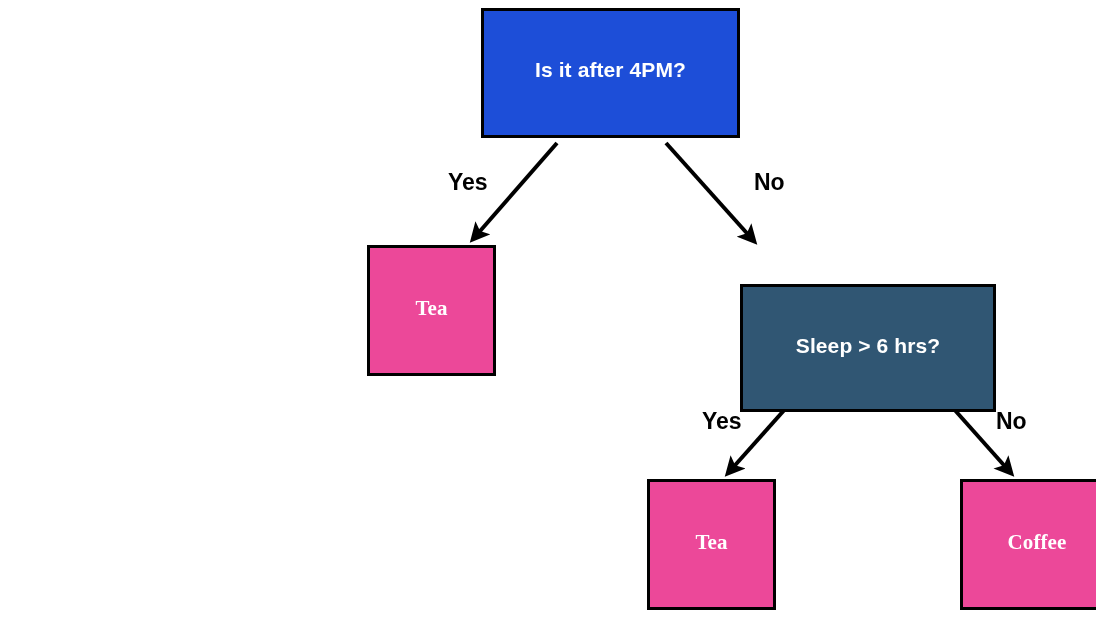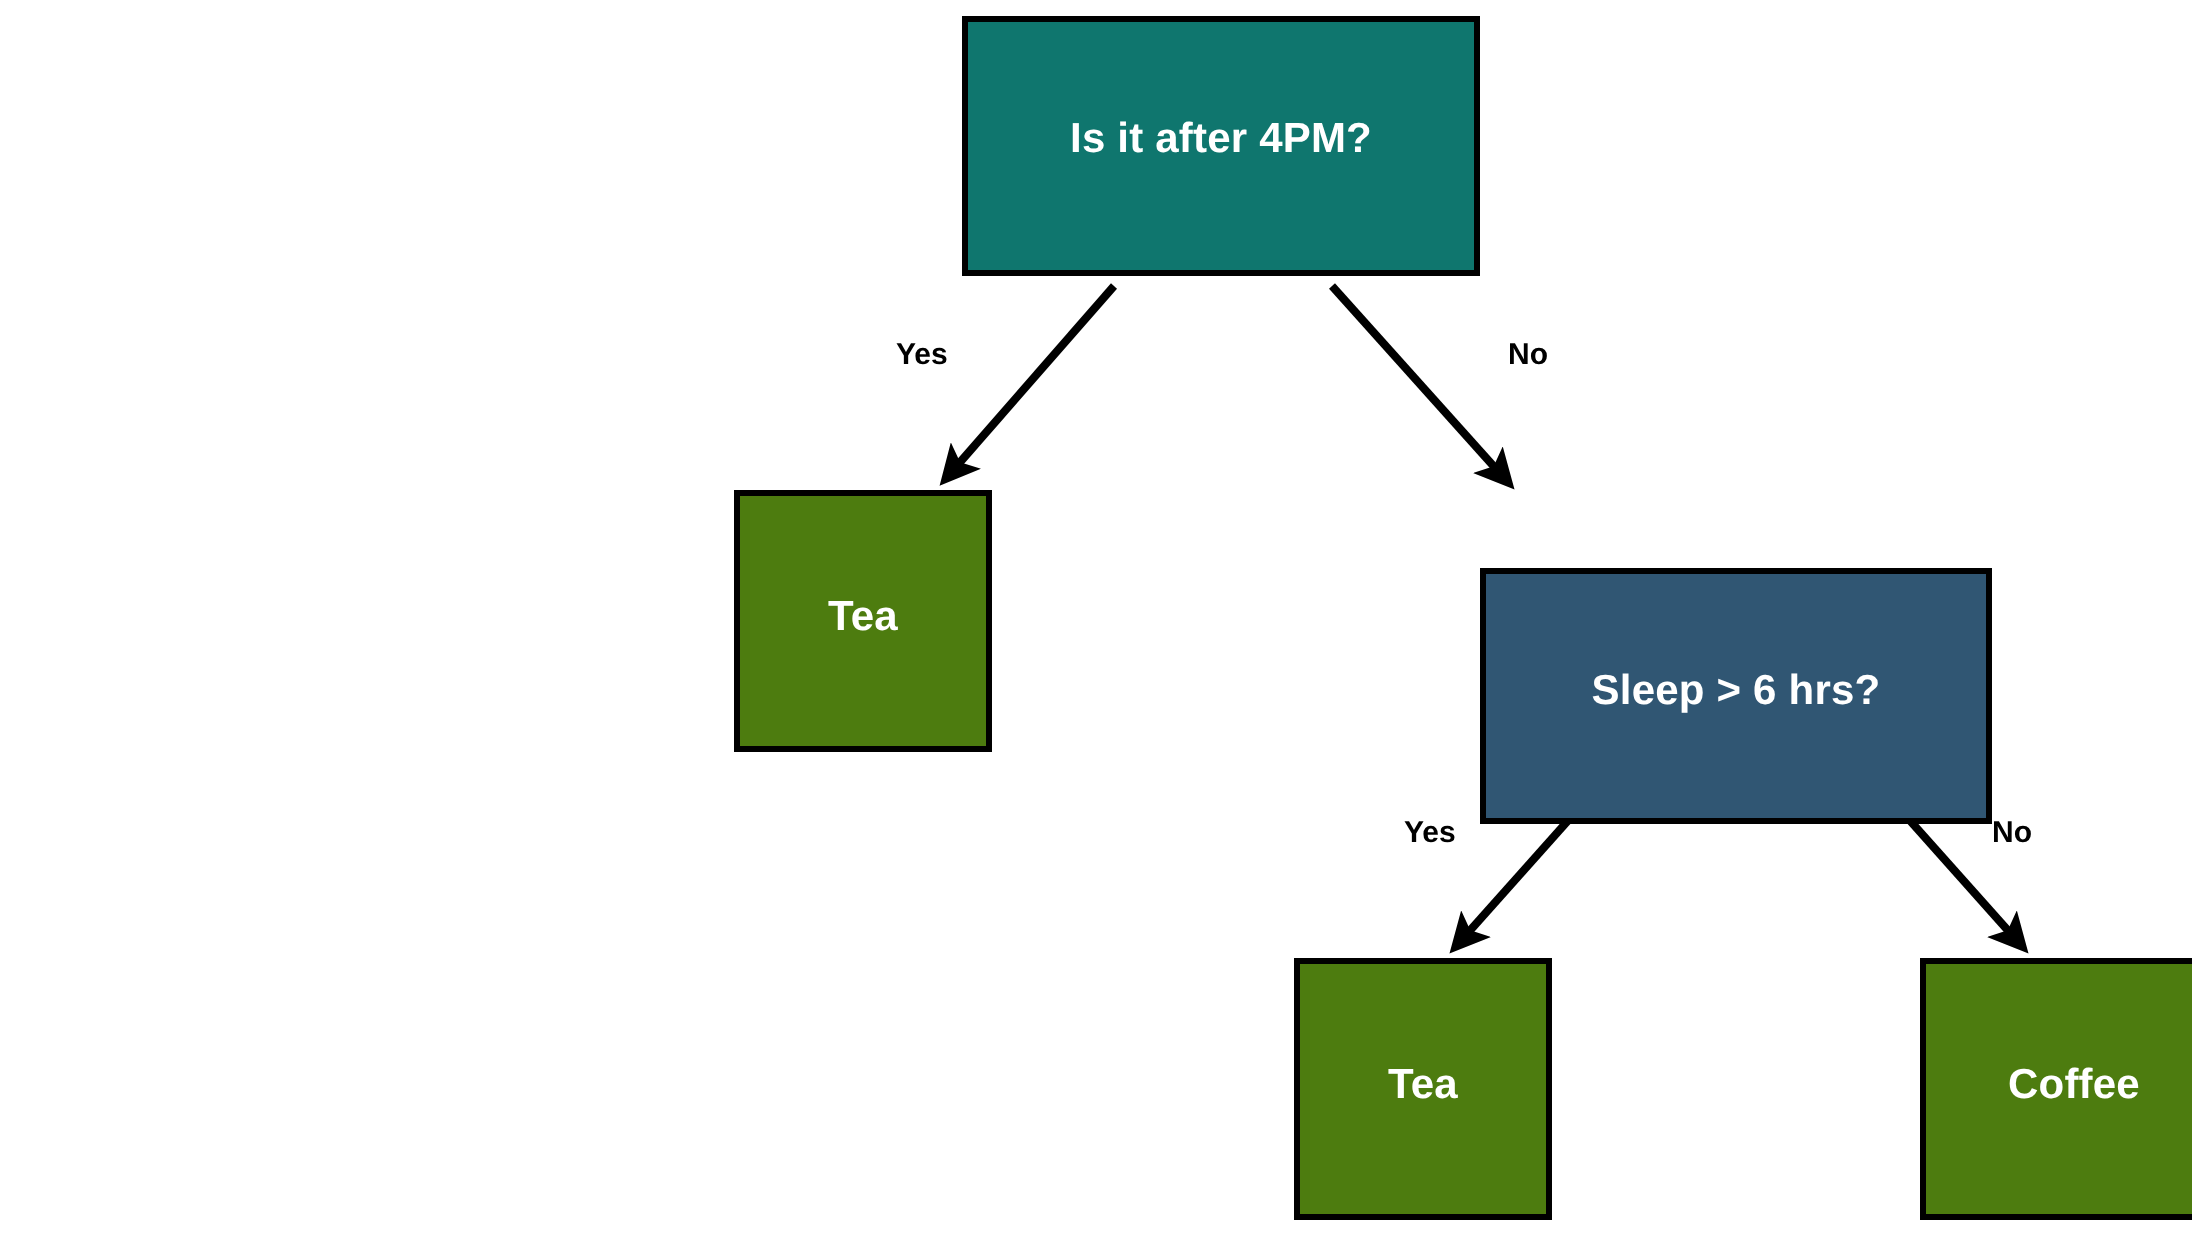--- a/index.html
+++ b/index.html
@@ -52,7 +52,7 @@
     display: block;
     line-height: 1;
   }
-  .node.root   { background: #0f766e; }
+  .node.root   { background: #1d4ed8; }
   .node.branch { background: #305673; margin-top: 37px; }
   .node.leaf   { background: #4d7c0f; }
 

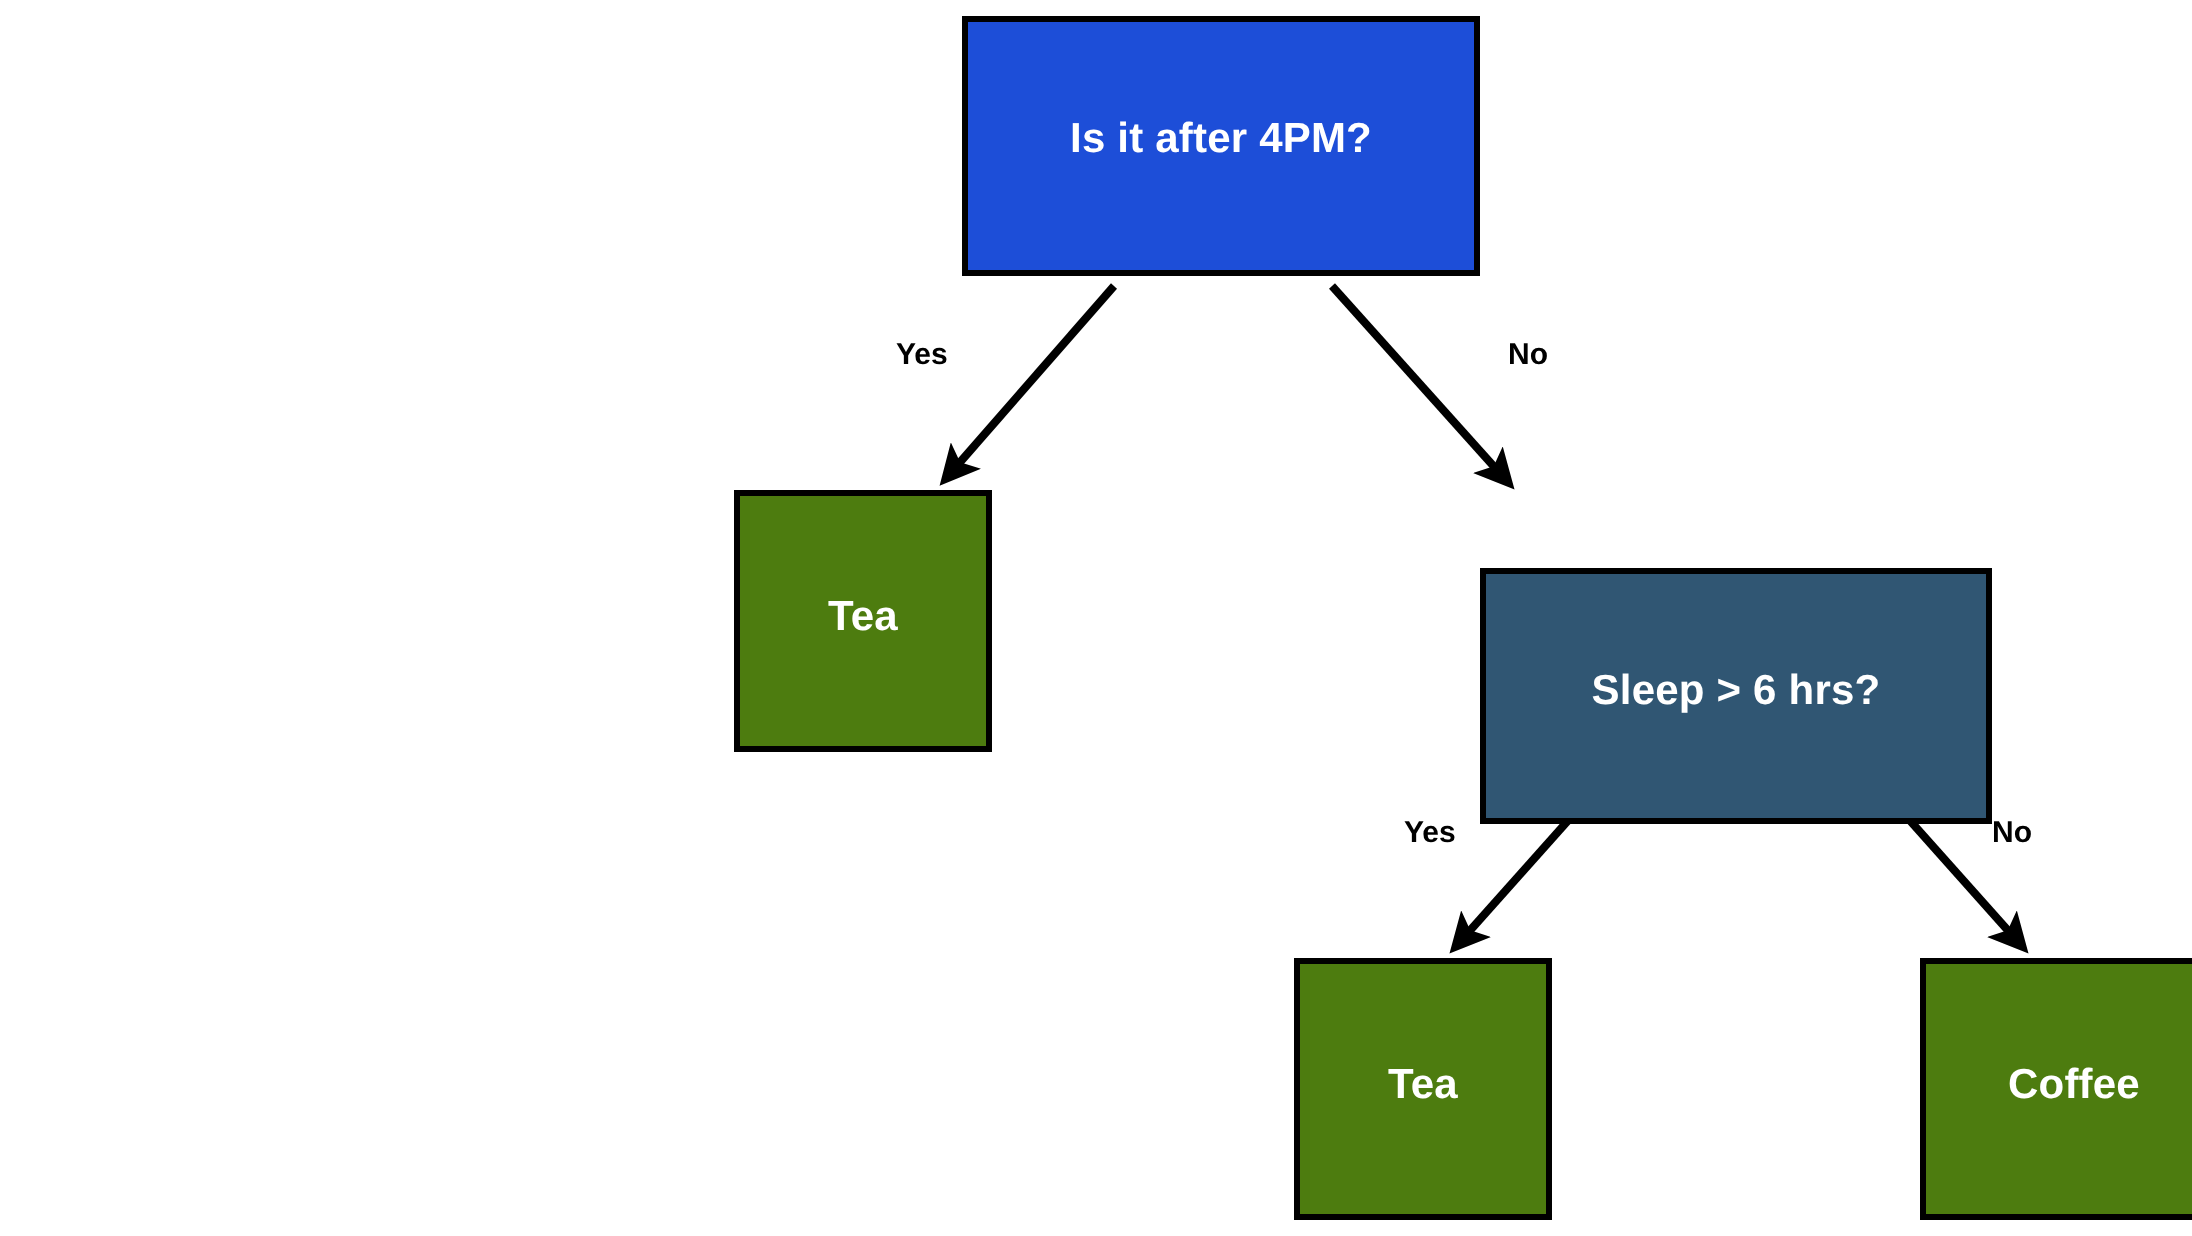--- a/index.html
+++ b/index.html
@@ -63,7 +63,7 @@
 
   .edge-label {
     position: absolute;
-    font-size: 15px;
+    font-size: 23px;
     font-weight: bold;
     color: #000000;
     white-space: nowrap;

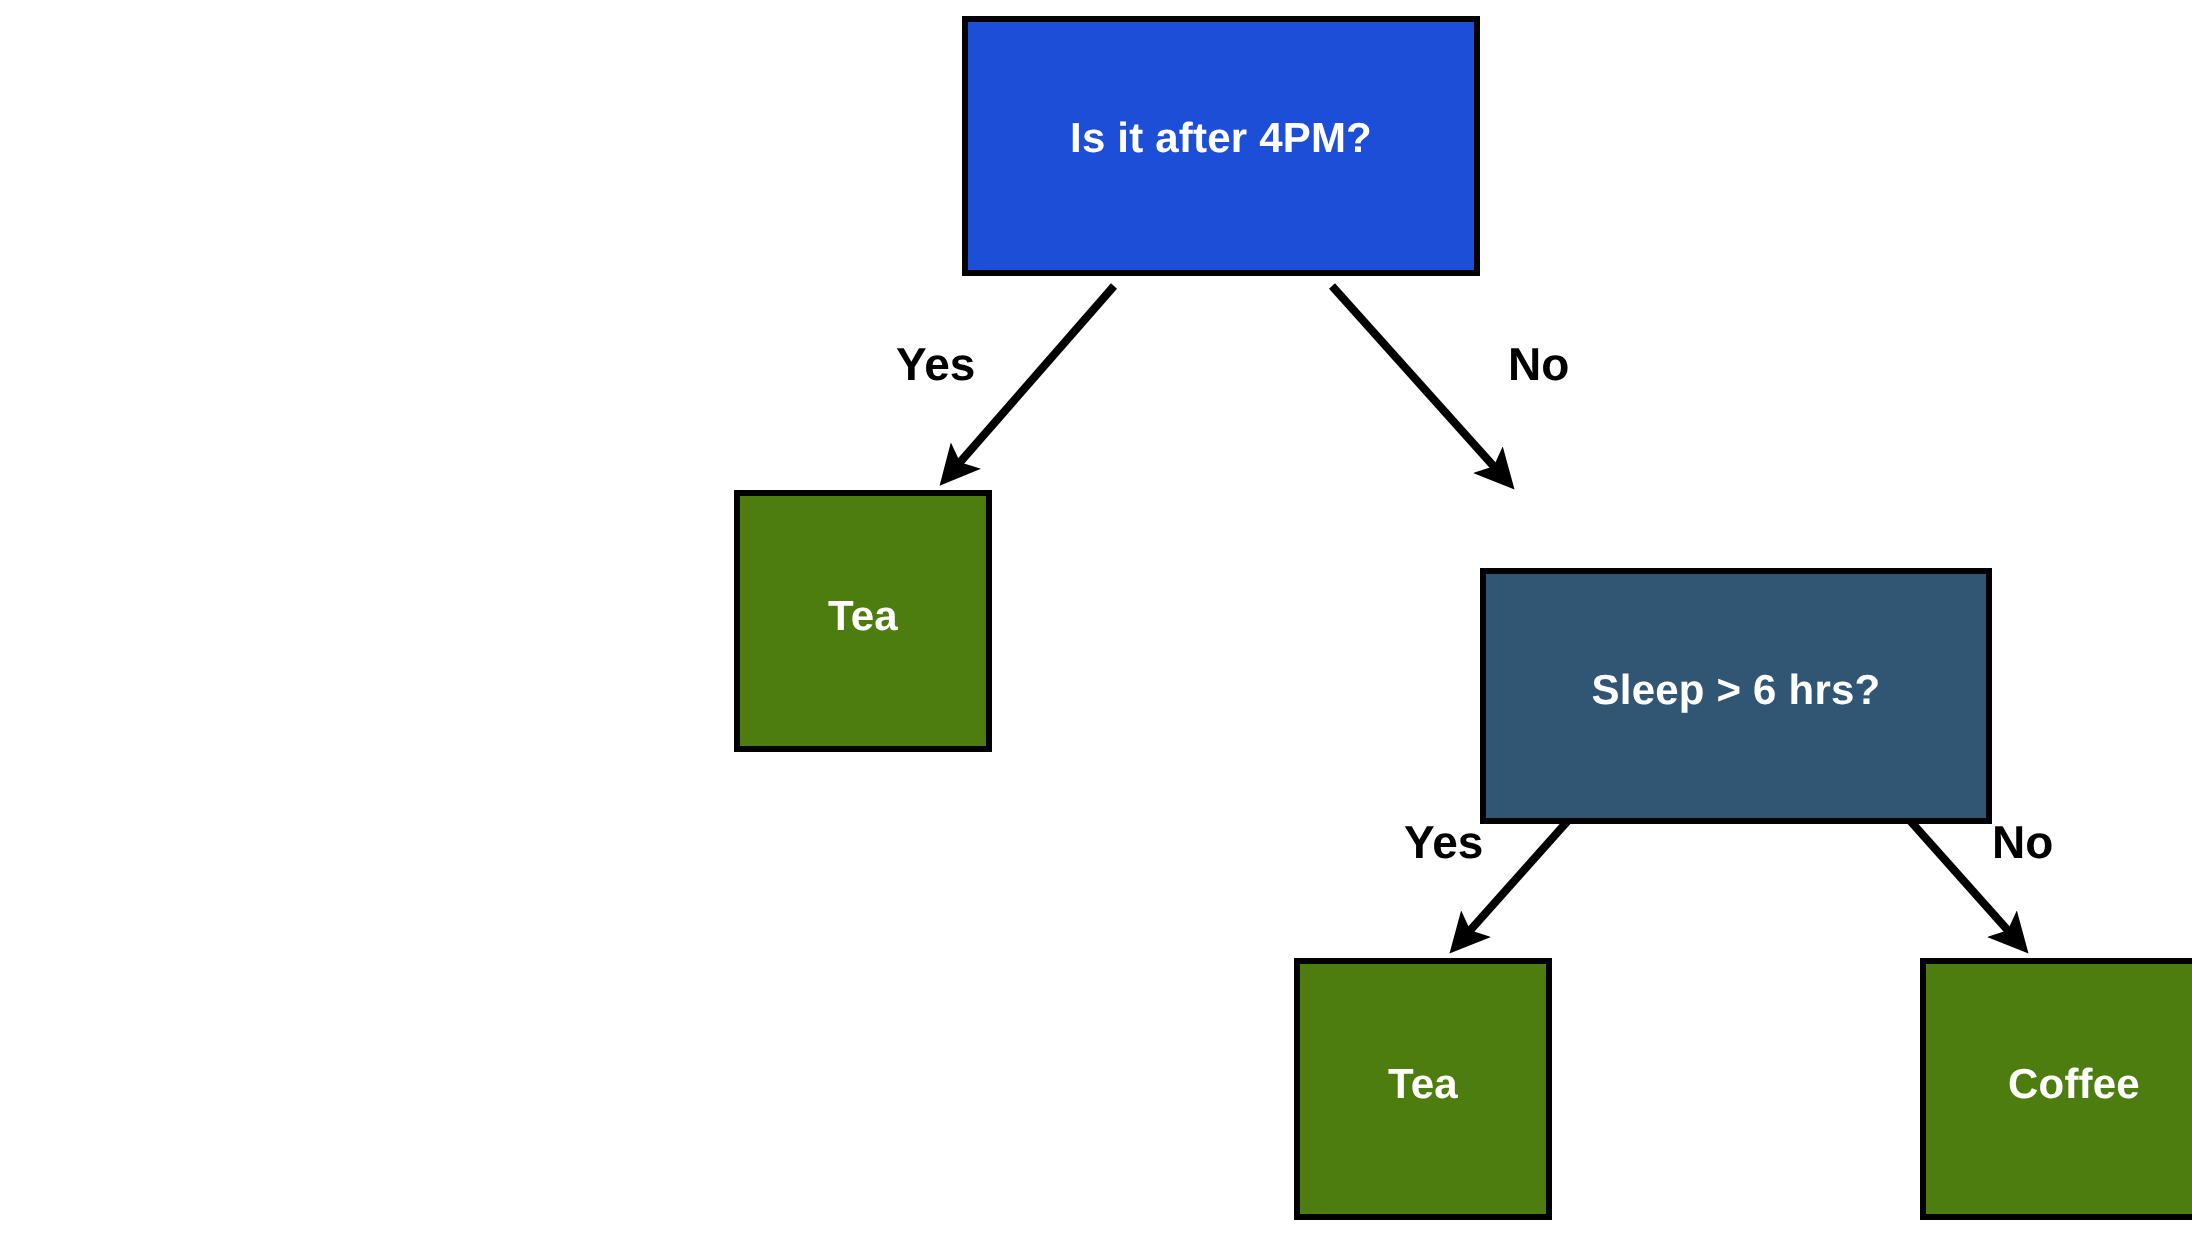--- a/index.html
+++ b/index.html
@@ -54,7 +54,7 @@
   }
   .node.root   { background: #1d4ed8; }
   .node.branch { background: #305673; margin-top: 37px; }
-  .node.leaf   { background: #4d7c0f; }
+  .node.leaf   { background: #ec4899; font-family: Liberation Serif, serif; }
 
   
   .node.root .node-label   { transform: translateY(-4px); }

